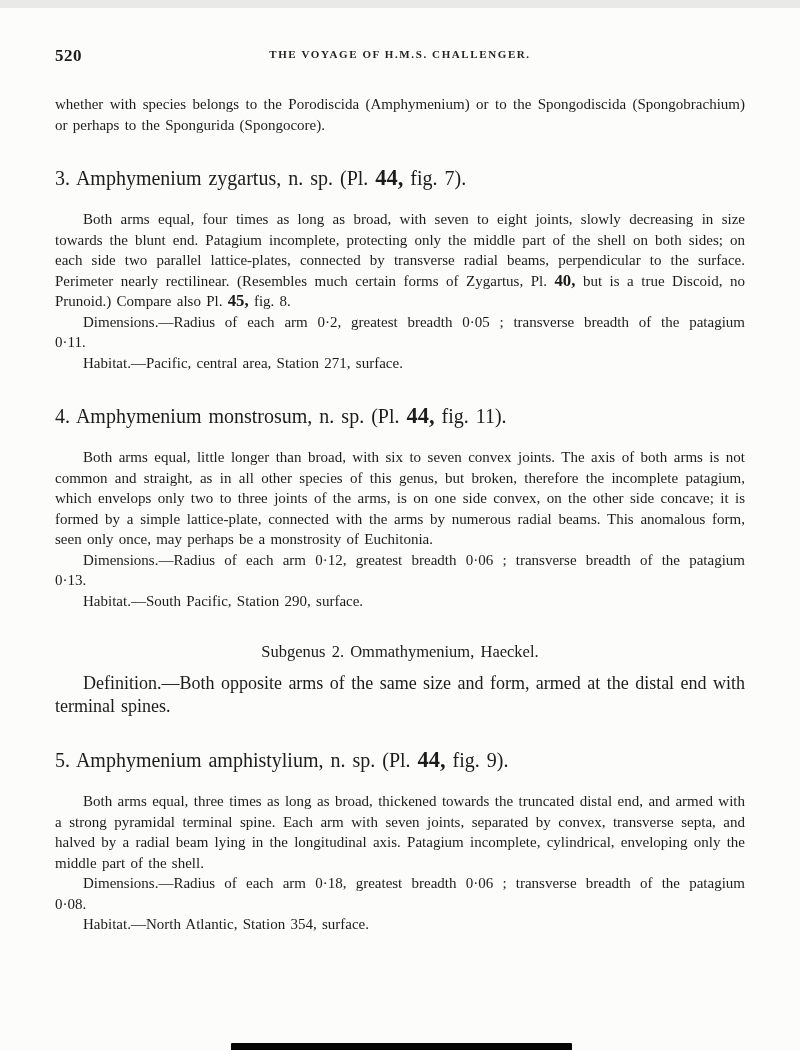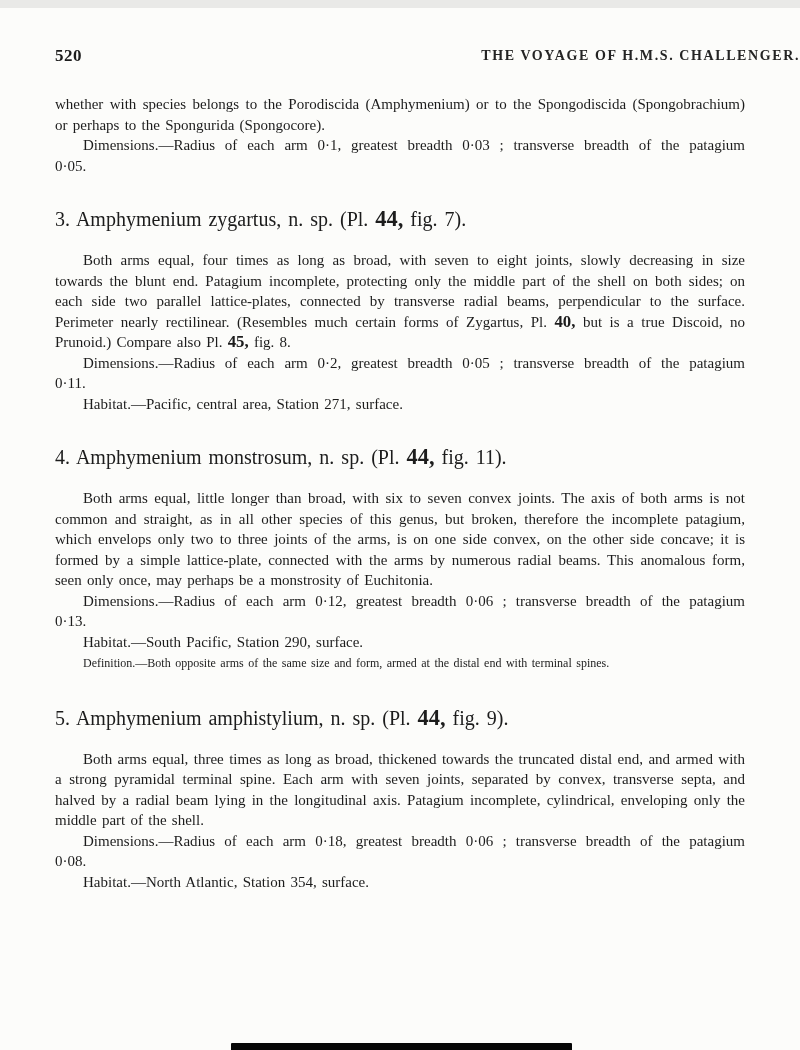--- a/index.html
+++ b/index.html
@@ -32,8 +32,8 @@
   }
   .running-title {
     display: block;
-    text-align: right;
-    font-size: 14px;
+    text-align: center;
+    font-size: 11px;
     letter-spacing: 1.6px;
     font-weight: 600;
     color: #242424;

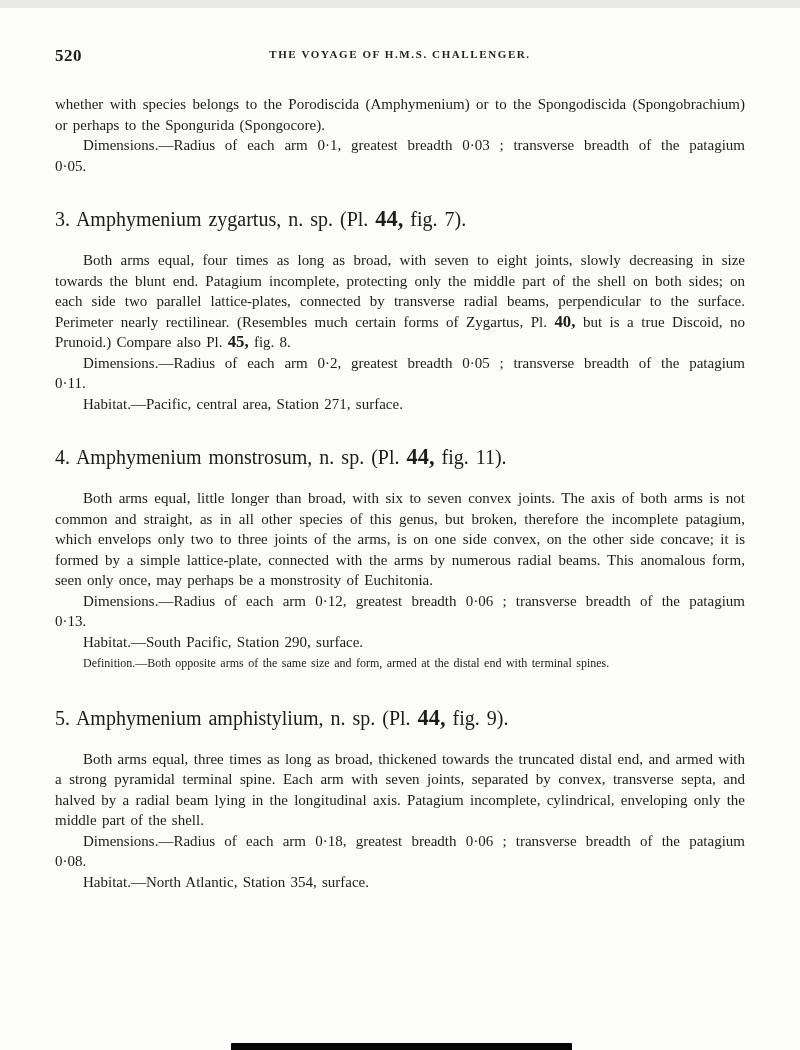--- a/index.html
+++ b/index.html
@@ -92,7 +92,6 @@
   </div>
   <div class="content" id="content">
       <p class="block paragraph"><span>whether with species belongs to the Porodiscida (</span><span class="it">Amphymenium</span><span>) or to the Spongodiscida (</span><span class="it">Spongobrachium</span><span>) or perhaps to the Spongurida (</span><span class="it">Spongocore</span><span>).</span></p>
-      <p class="block dimensions indent"><span class="it">Dimensions.</span><span>—Radius of each arm 0·1, greatest breadth 0·03&nbsp;; transverse breadth of the patagium 0·05.</span></p>
       <p class="block heading"><span>3. </span><span class="it">Amphymenium zygartus</span><span>, n. sp. (Pl. </span><span class="bd">44,</span><span> fig. 7).</span></p>
       <p class="block paragraph indent"><span>Both arms equal, four times as long as broad, with seven to eight joints, slowly decreasing in size towards the blunt end.  Patagium incomplete, protecting only the middle part of the shell on both sides; on each side two parallel lattice-plates, connected by transverse radial beams, perpendicular to the surface.  Perimeter nearly rectilinear.  (Resembles much certain forms of </span><span class="it">Zygartus</span><span>, Pl. </span><span class="bd">40,</span><span> but is a true Discoid, no Prunoid.)  Compare also Pl. </span><span class="bd">45,</span><span> fig. 8.</span></p>
       <p class="block dimensions indent"><span class="it">Dimensions.</span><span>—Radius of each arm 0·2, greatest breadth 0·05&nbsp;; transverse breadth of the patagium 0·11.</span></p>

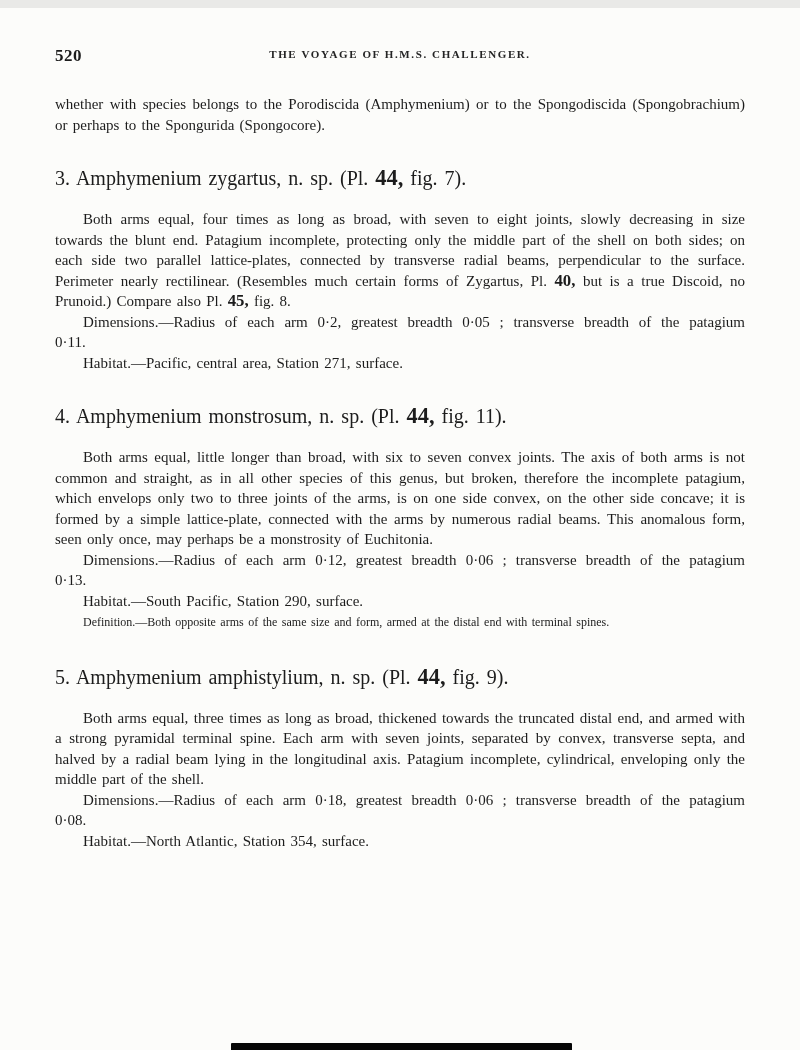--- a/index.html
+++ b/index.html
@@ -100,6 +100,7 @@
       <p class="block paragraph indent"><span>Both arms equal, little longer than broad, with six to seven convex joints.  The axis of both arms is not common and straight, as in all other species of this genus, but broken, therefore the incomplete patagium, which envelops only two to three joints of the arms, is on one side convex, on the other side concave; it is formed by a simple lattice-plate, connected with the arms by numerous radial beams.  This anomalous form, seen only once, may perhaps be a monstrosity of </span><span class="it">Euchitonia</span><span>.</span></p>
       <p class="block dimensions indent"><span class="it">Dimensions.</span><span>—Radius of each arm 0·12, greatest breadth 0·06&nbsp;; transverse breadth of the patagium 0·13.</span></p>
       <p class="block habitat indent"><span class="it">Habitat.</span><span>—South Pacific, Station 290, surface.</span></p>
+      <p class="block subgenus"><span>Subgenus 2. </span><span class="it">Ommathymenium</span><span>, Haeckel.</span></p>
       <p class="block definition indent"><span class="it">Definition.</span><span>—Both opposite arms of the same size and form, armed at the distal end with terminal spines.</span></p>
       <p class="block heading"><span>5. </span><span class="it">Amphymenium amphistylium</span><span>, n. sp. (Pl. </span><span class="bd">44,</span><span> fig. 9).</span></p>
       <p class="block paragraph indent"><span>Both arms equal, three times as long as broad, thickened towards the truncated distal end, and armed with a strong pyramidal terminal spine.  Each arm with seven joints, separated by convex, transverse septa, and halved by a radial beam lying in the longitudinal axis.  Patagium incomplete, cylindrical, enveloping only the middle part of the shell.</span></p>

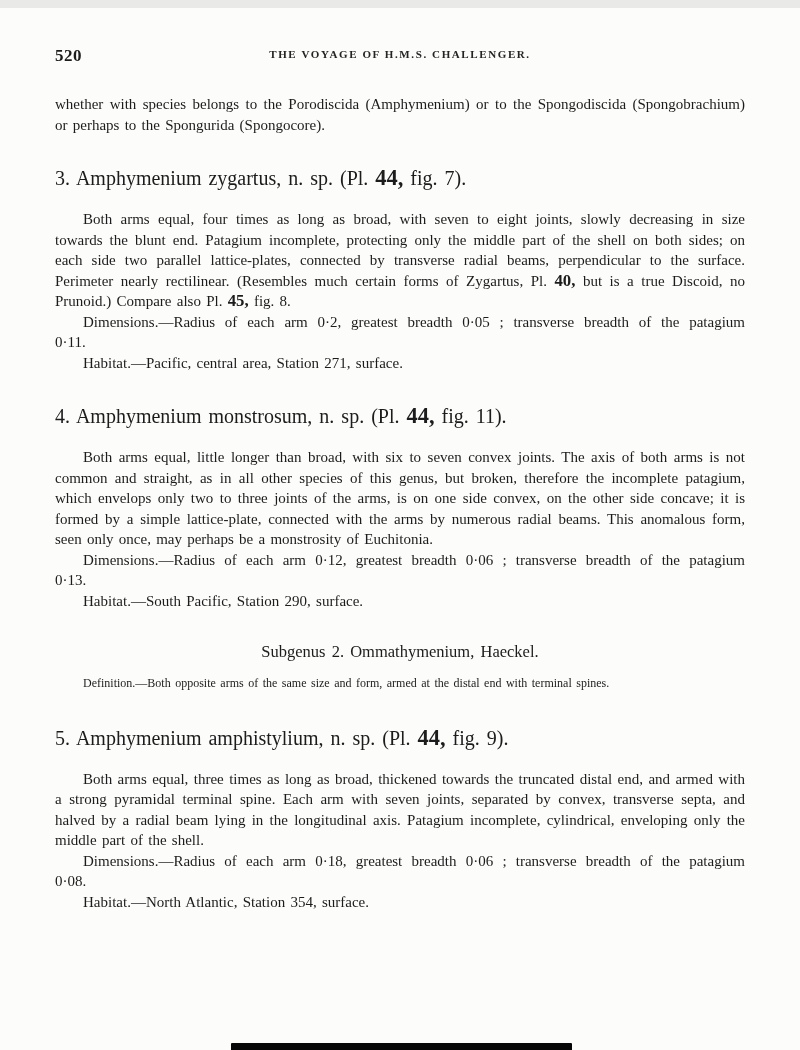--- a/index.html
+++ b/index.html
@@ -67,7 +67,7 @@
     word-spacing: 2px;
   }
   .definition {
-    font-size: 12px;
+    font-size: 18px;
     line-height: 22.5px;
   }
   .it { }

